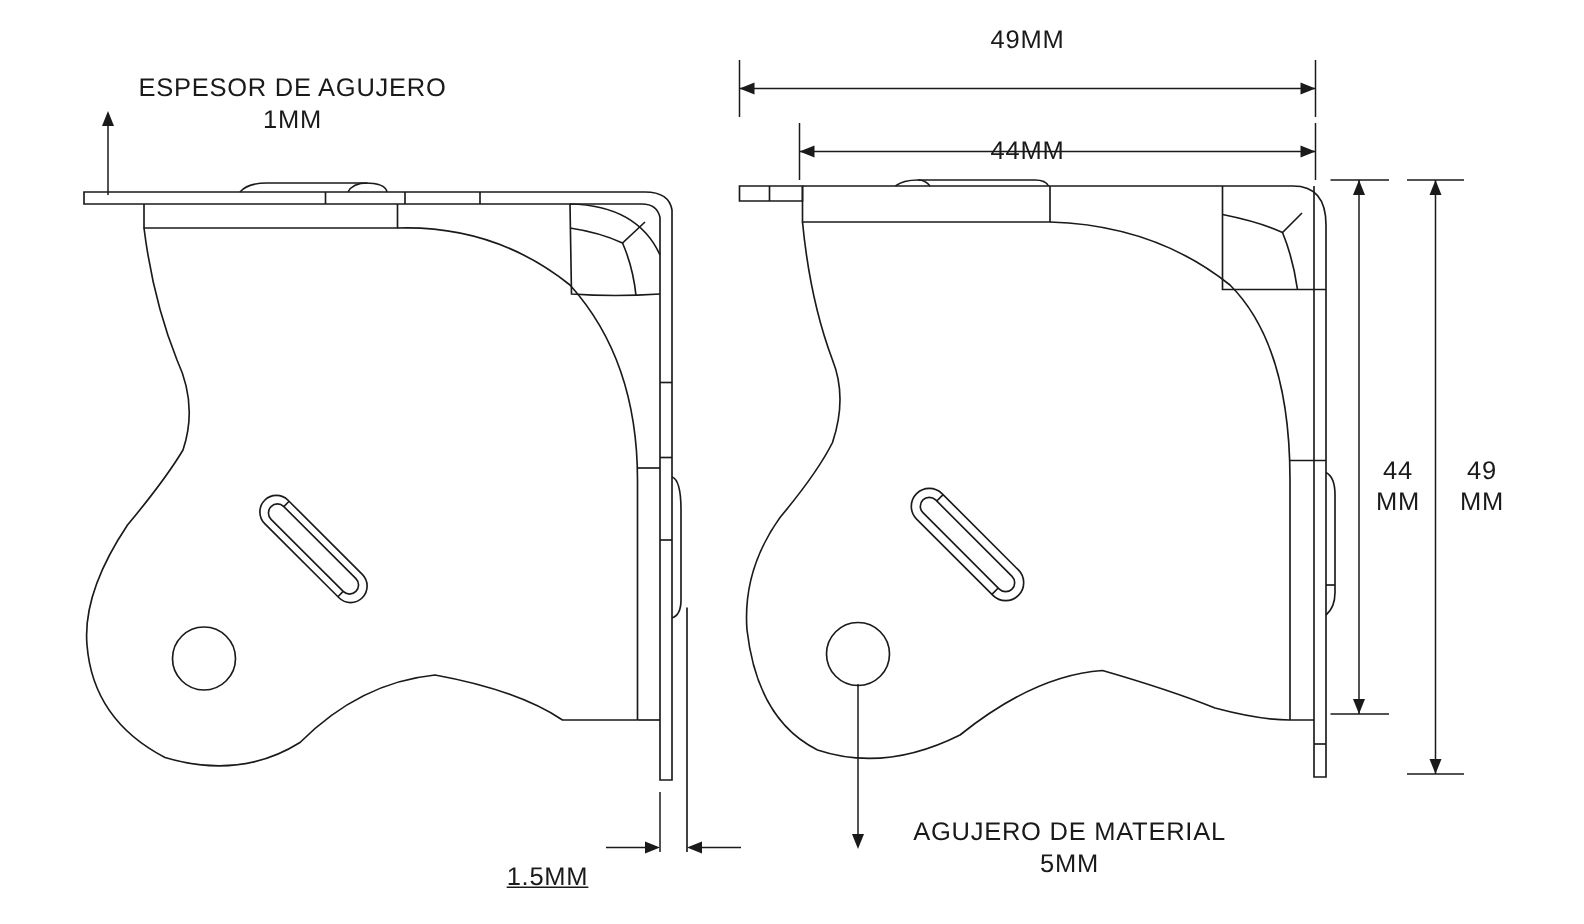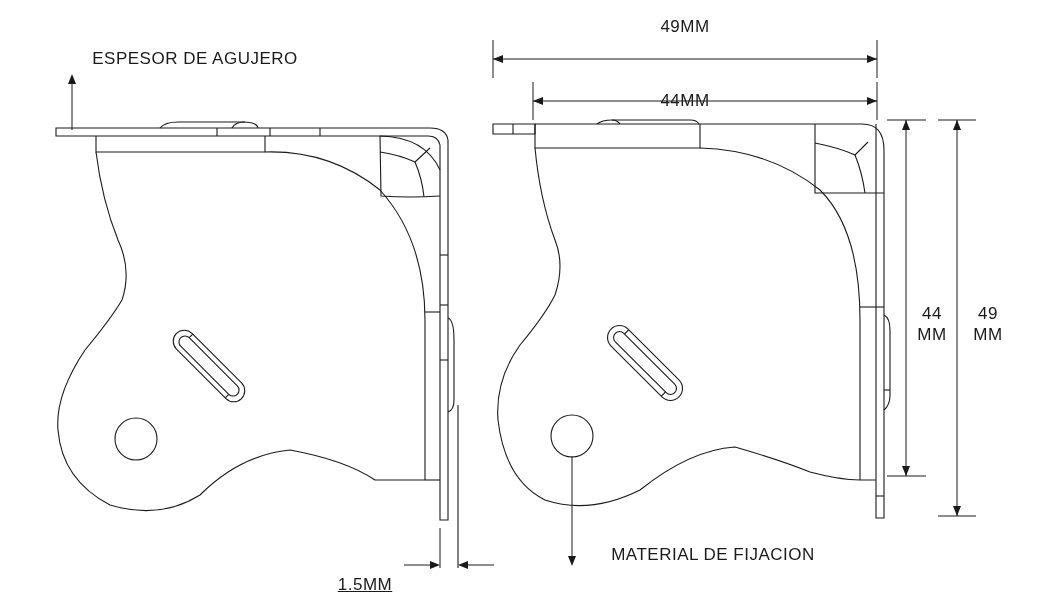--- a/index.html
+++ b/index.html
@@ -142,6 +142,7 @@
 
 <div class="lbl" style="left:70px; top:48px; width:250px;">
   <div>ESPESOR DE AGUJERO</div>
+  <div>1MM</div>
 </div>
 
 <div class="lbl" style="left:640px; top:16px; width:90px;">49MM</div>

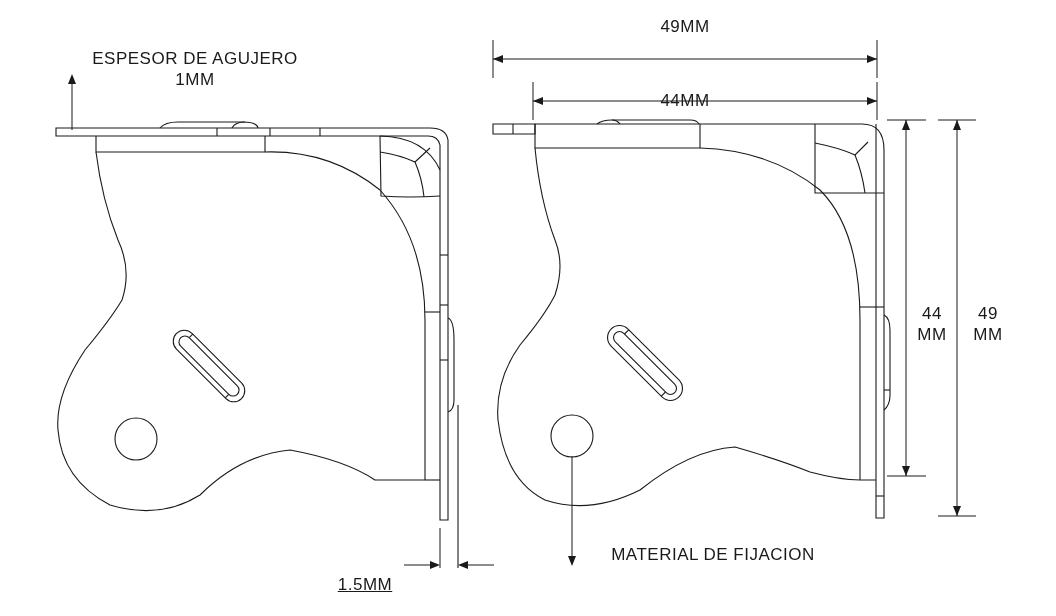--- a/index.html
+++ b/index.html
@@ -160,7 +160,7 @@
 <div class="lbl" style="left:330px; top:574px; width:70px;text-decoration:underline;">1.5MM</div>
 
 <div class="lbl" style="left:588px; top:544px; width:250px;">
-  <div>MATERIAL DE FIJACION</div>
+  <div>AGUJERO DE MATERIAL</div>
 </div>
 
 </body></html>

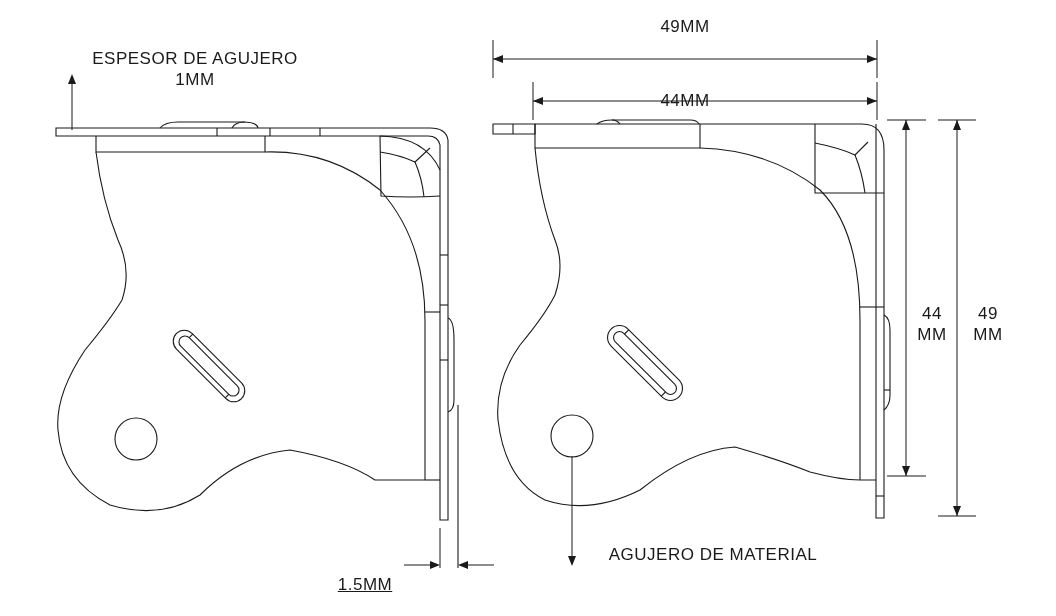--- a/index.html
+++ b/index.html
@@ -161,6 +161,7 @@
 
 <div class="lbl" style="left:588px; top:544px; width:250px;">
   <div>AGUJERO DE MATERIAL</div>
+  <div>5MM</div>
 </div>
 
 </body></html>

